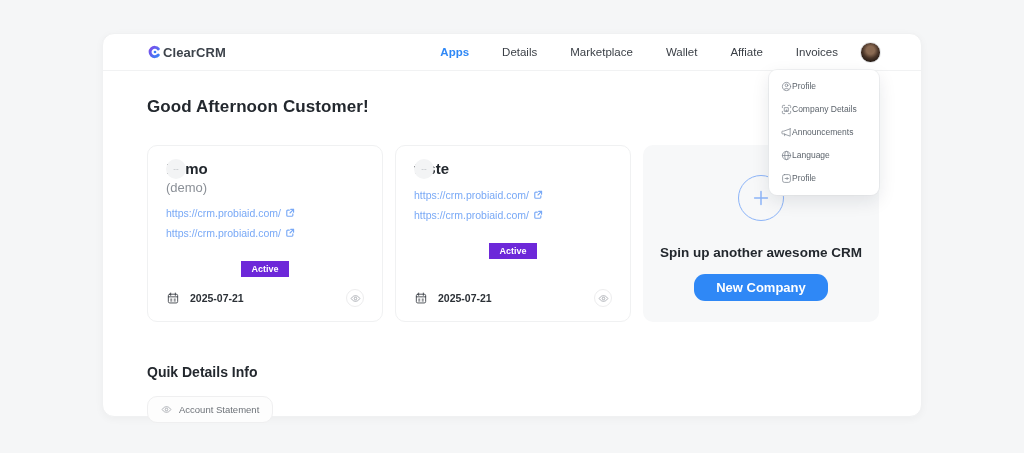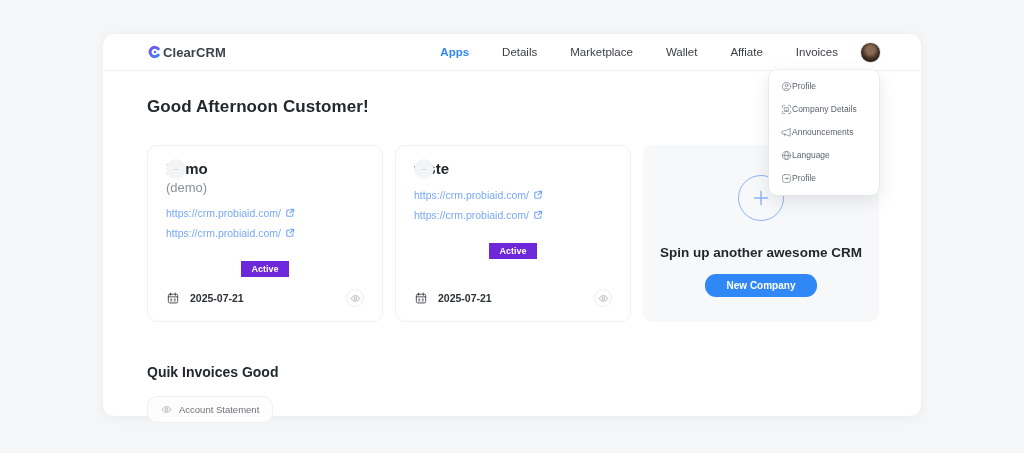--- a/index.html
+++ b/index.html
@@ -126,7 +126,7 @@
     margin-top:14px;
     background:#2f88f6; color:#ffffff;
     border:none; border-radius:11px;
-    font-size:10px; font-weight:600;
+    font-size:13px; font-weight:600;
     font-family:inherit;
     padding:6px 22px; cursor:pointer;
   }

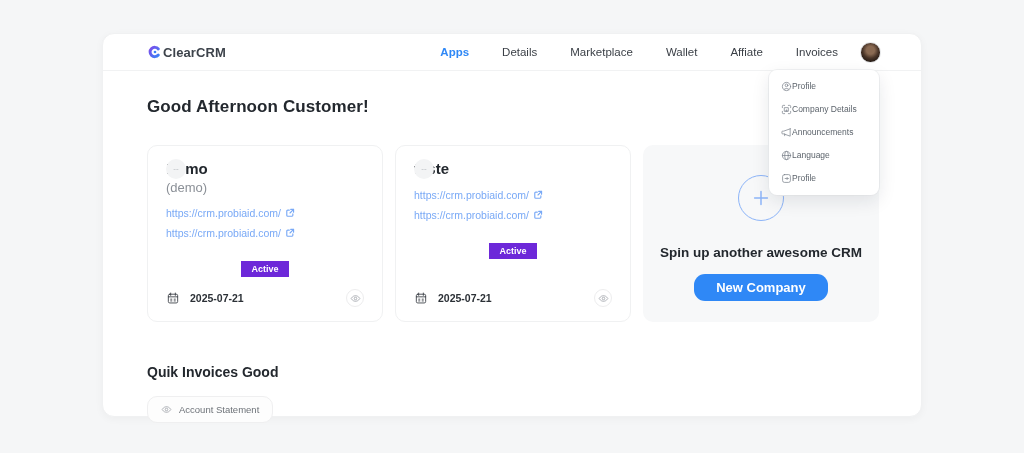--- a/index.html
+++ b/index.html
@@ -357,7 +357,7 @@
     </div>
 
     <section class="invoices-section">
-      <h2 class="invoices-title">Quik Invoices Good</h2>
+      <h2 class="invoices-title">Quik Details Info</h2>
       <button class="account-statement-btn">
         <span class="stmt-eye" style="display:inline-flex;">
           <svg viewBox="0 0 24 24">

